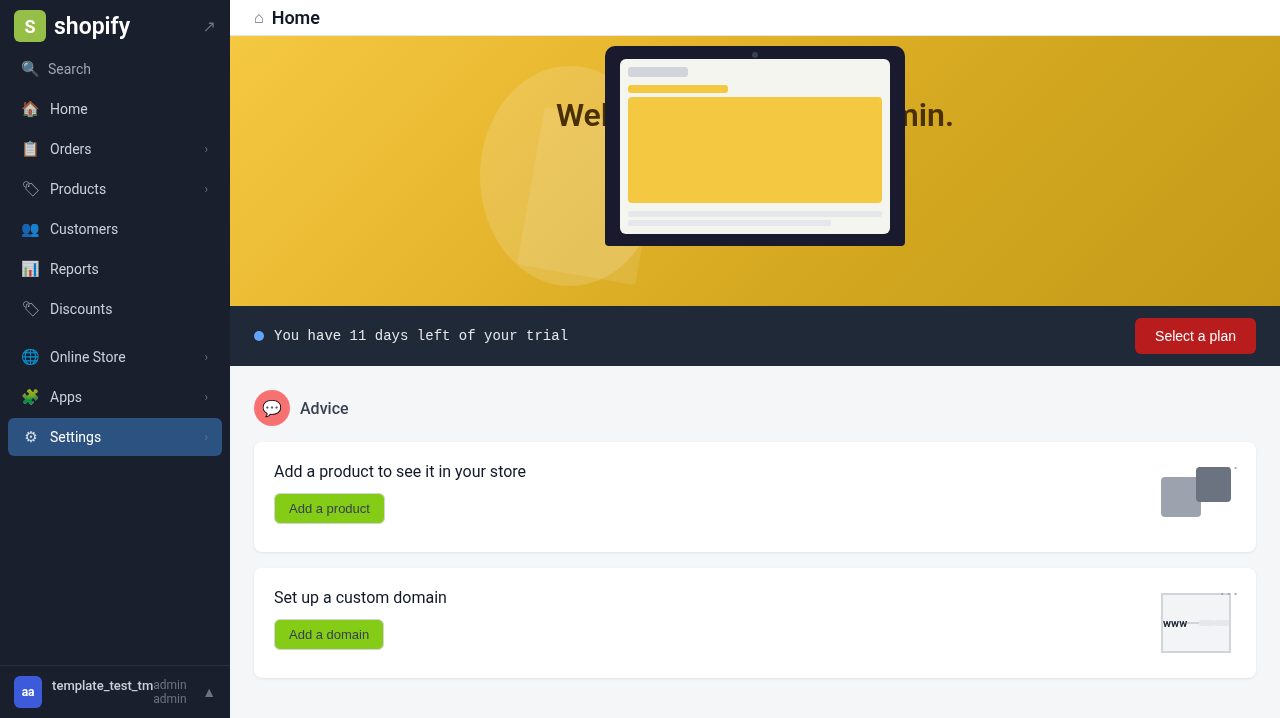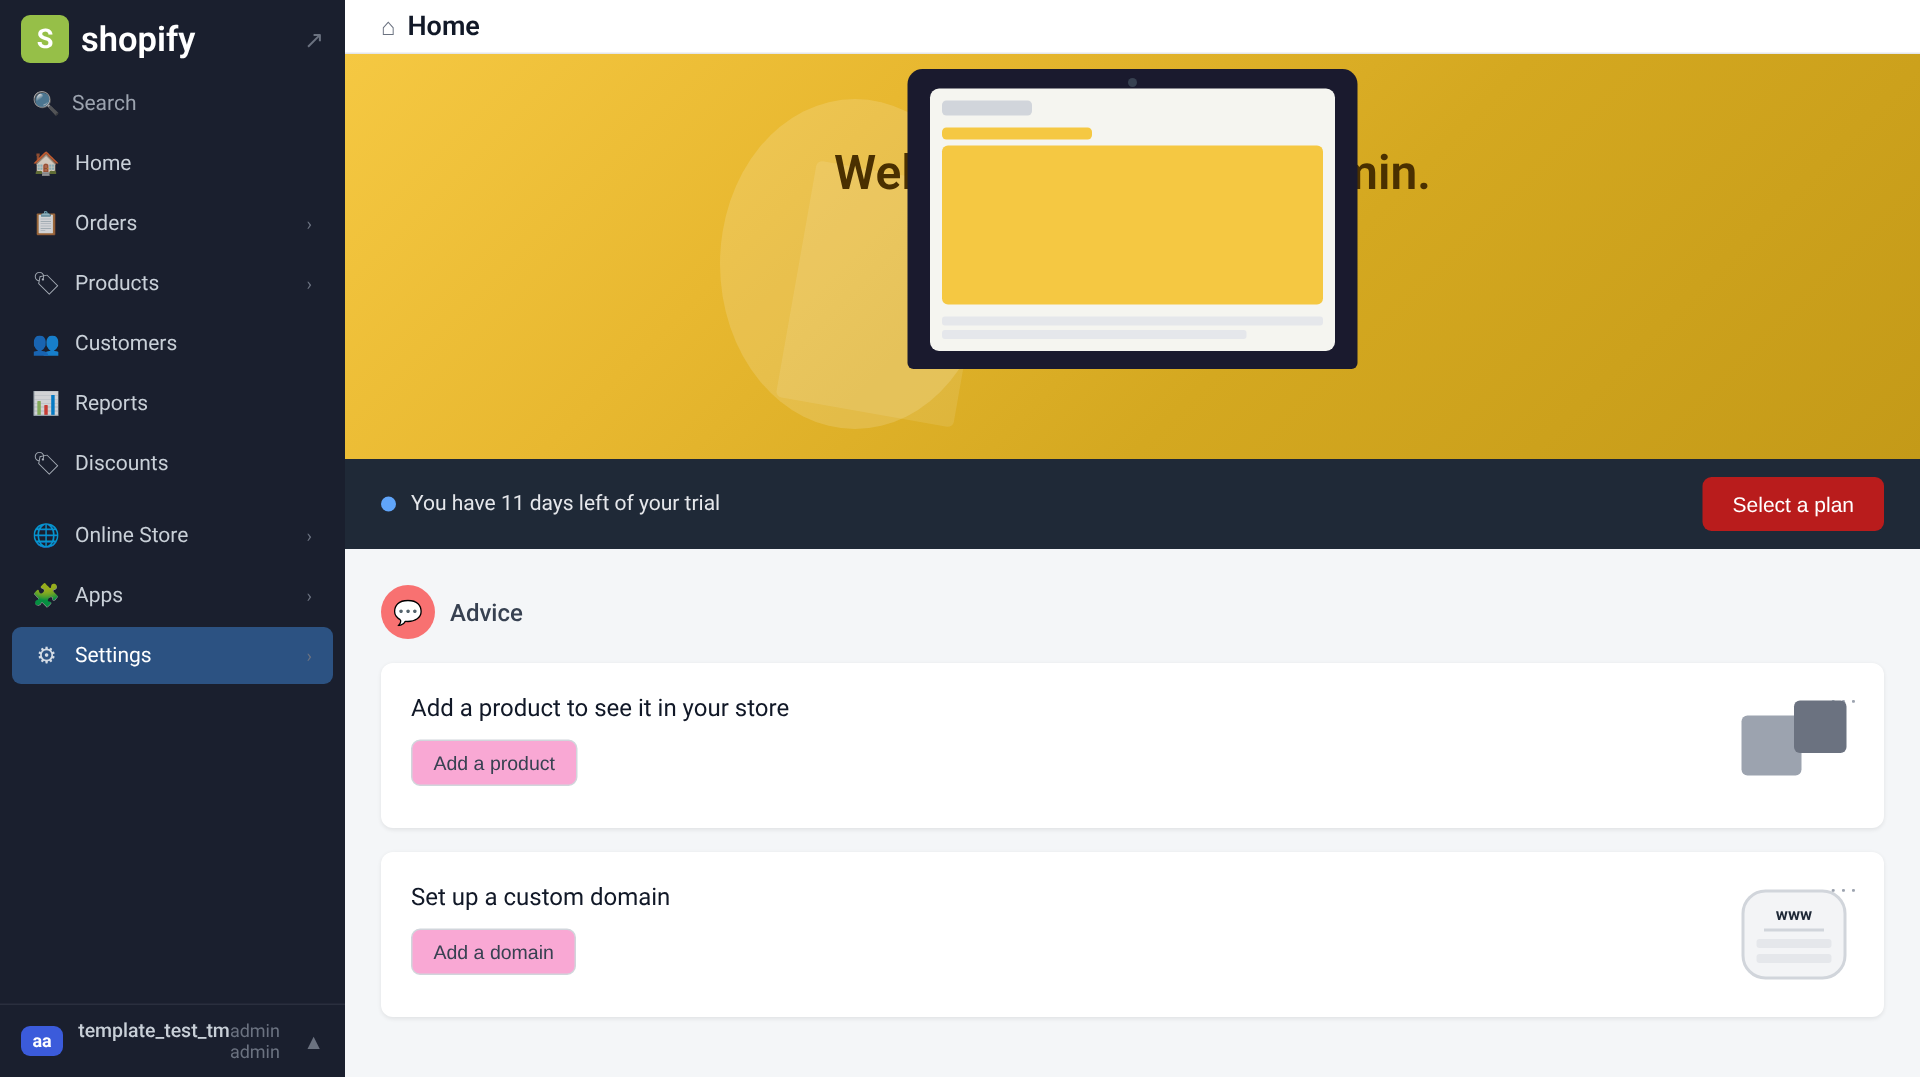--- a/index.html
+++ b/index.html
@@ -259,6 +259,7 @@
       display: flex;
       align-items: center;
       gap: 10px;
+      font-family: Liberation Mono, monospace;
     }
     .trial-dot {
       width: 10px;

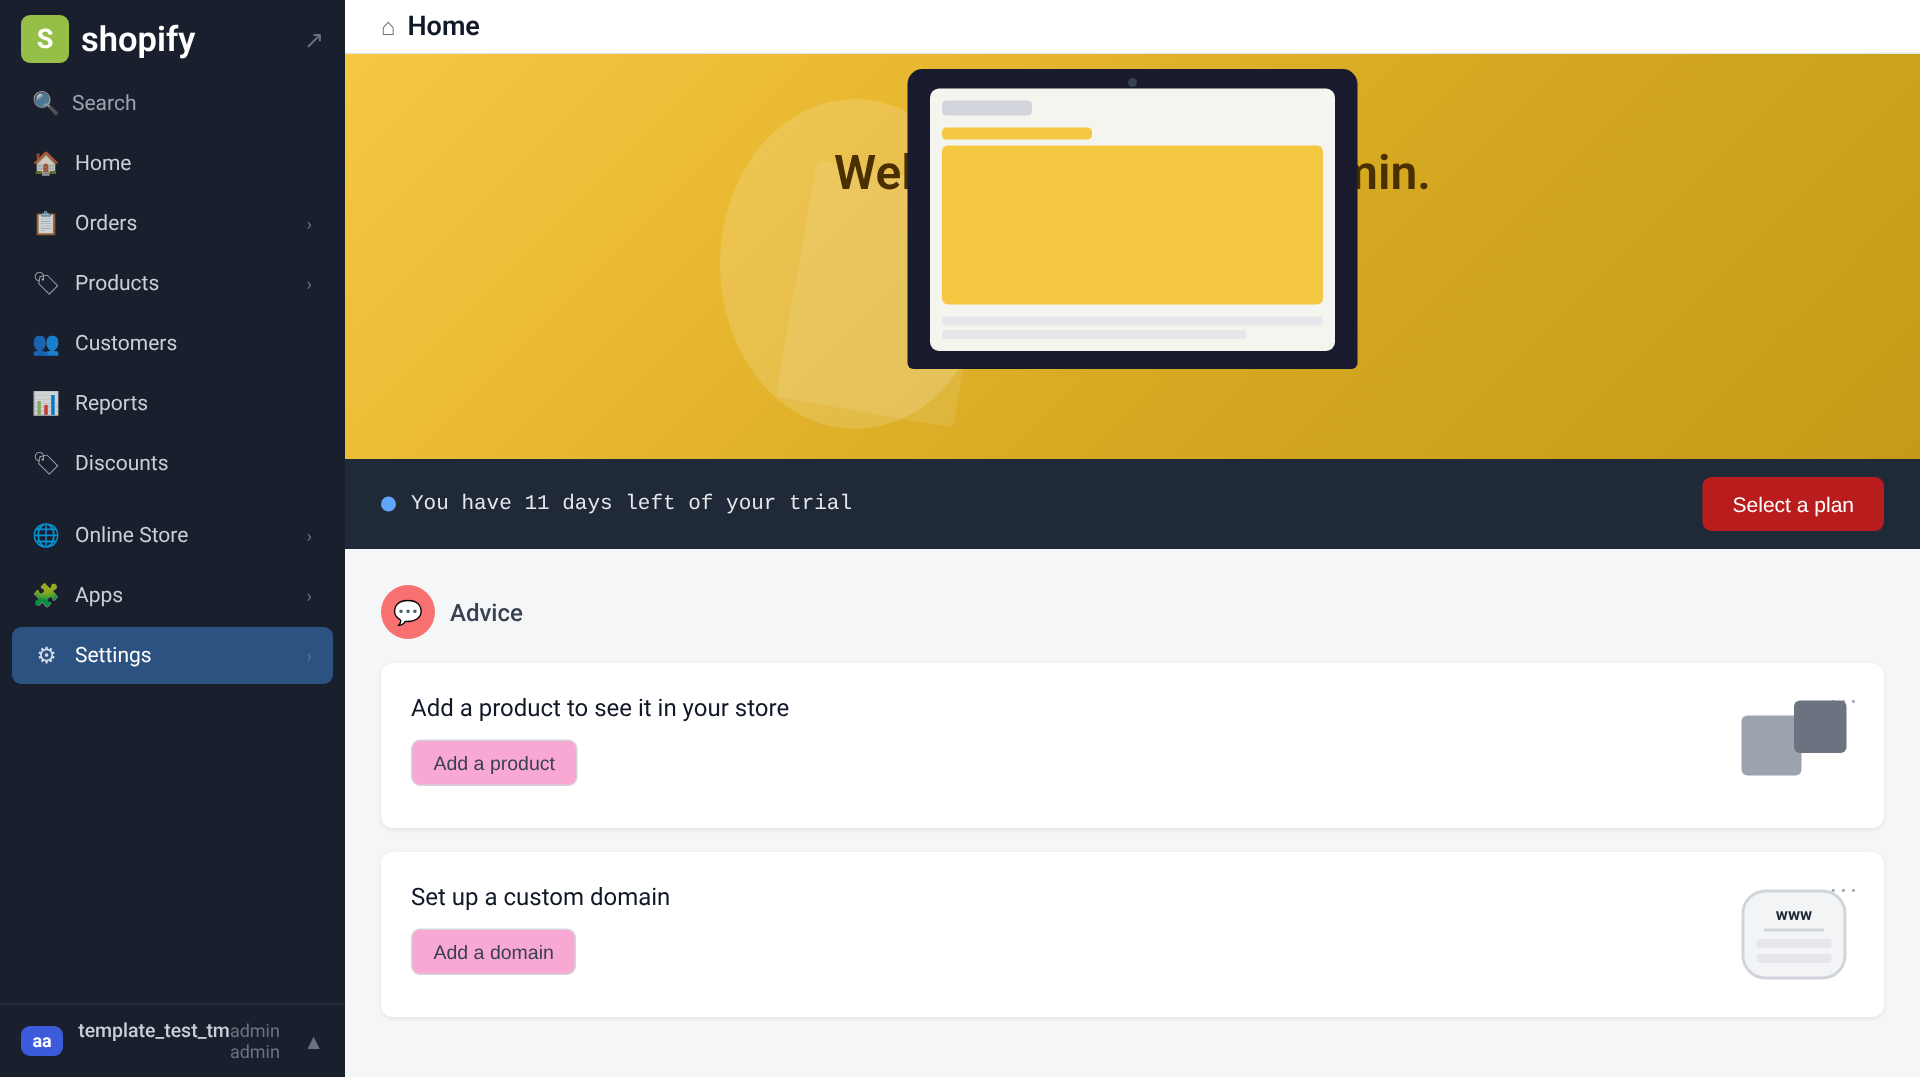--- a/index.html
+++ b/index.html
@@ -321,7 +321,7 @@
     .card-content { flex: 1; }
     .card-title { font-size: 16px; font-weight: 400; color: #111827; margin-bottom: 12px; }
     .card-btn {
-      background: #f9a8d4;
+      background: #84cc16;
       border: 1px solid #d1d5db;
       color: #374151;
       padding: 7px 14px;

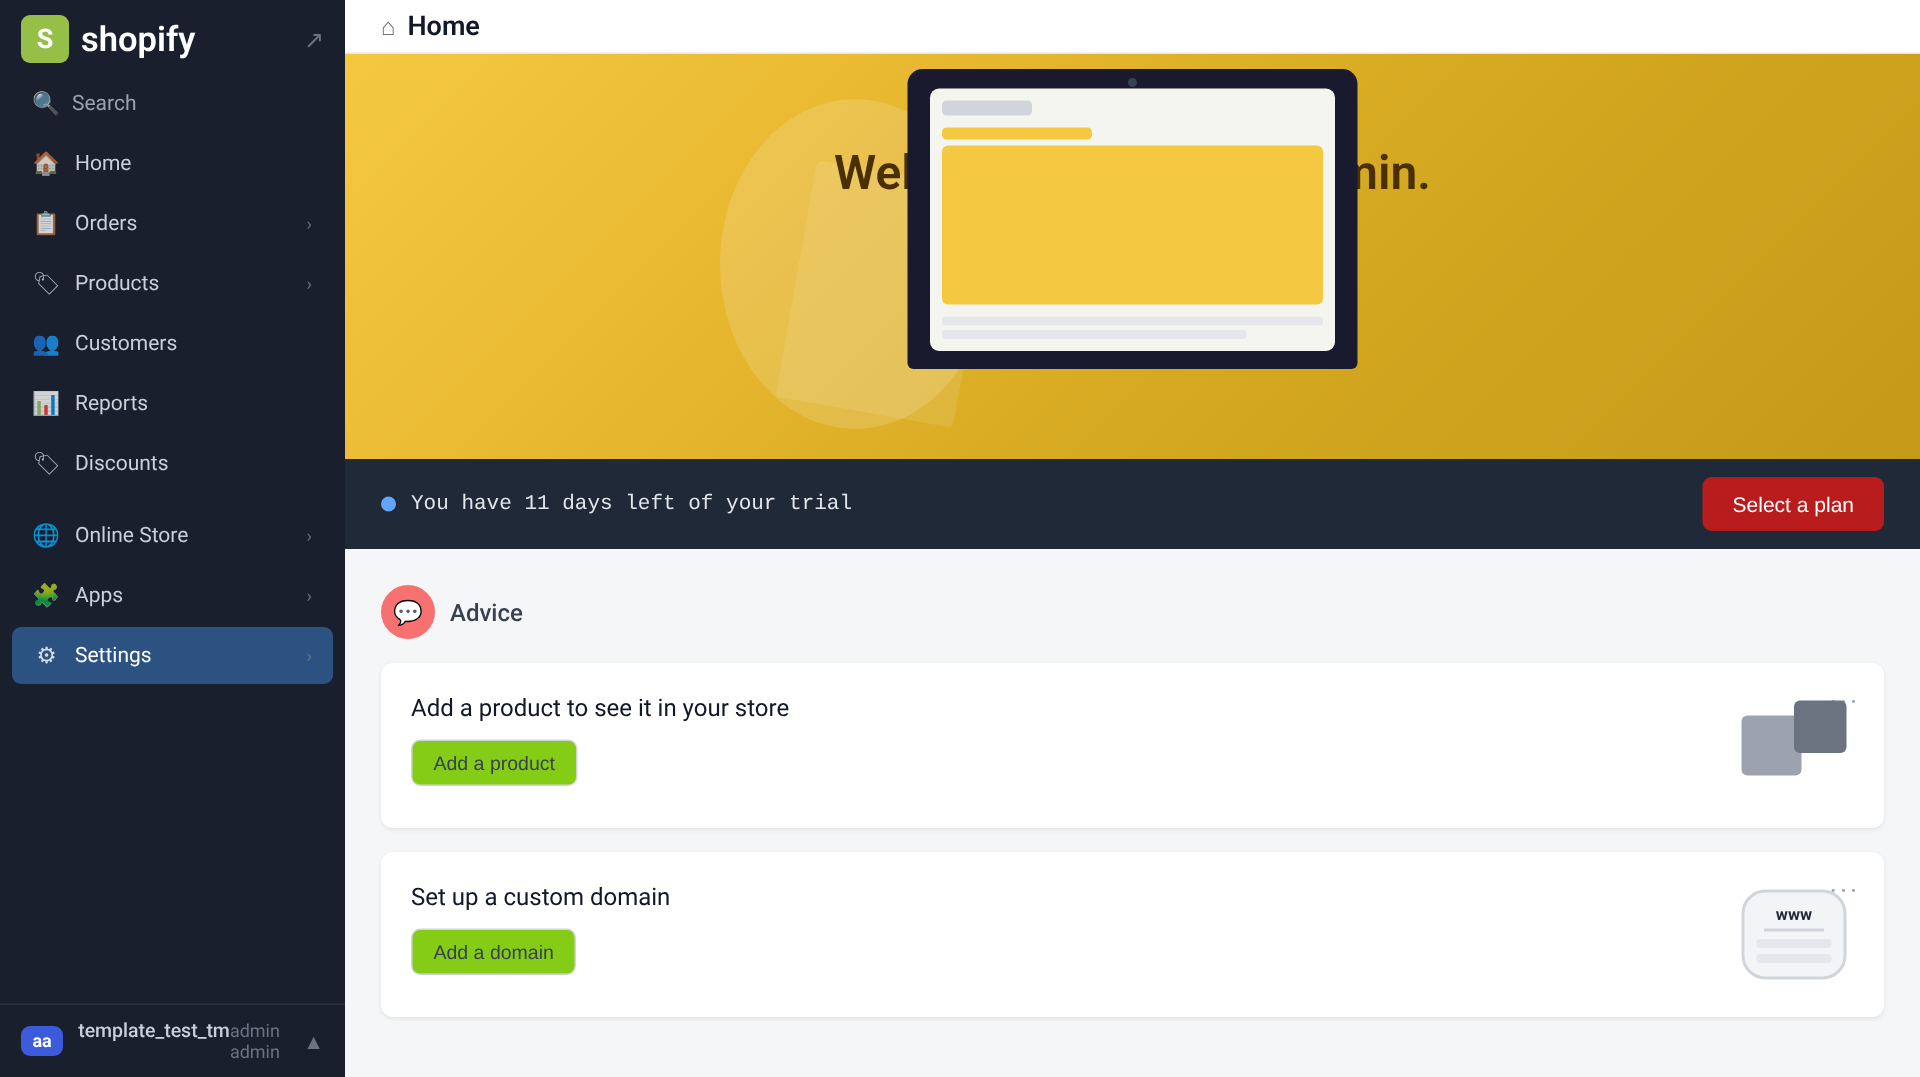--- a/index.html
+++ b/index.html
@@ -376,10 +376,9 @@
       width: 70px;
       height: 60px;
       background: #f3f4f6;
-      border-radius: 16px;
+      border-radius: 0;
       border: 2px solid #d1d5db;
       display: flex;
-      flex-direction: column;
       align-items: center;
       justify-content: center;
       font-size: 10px;

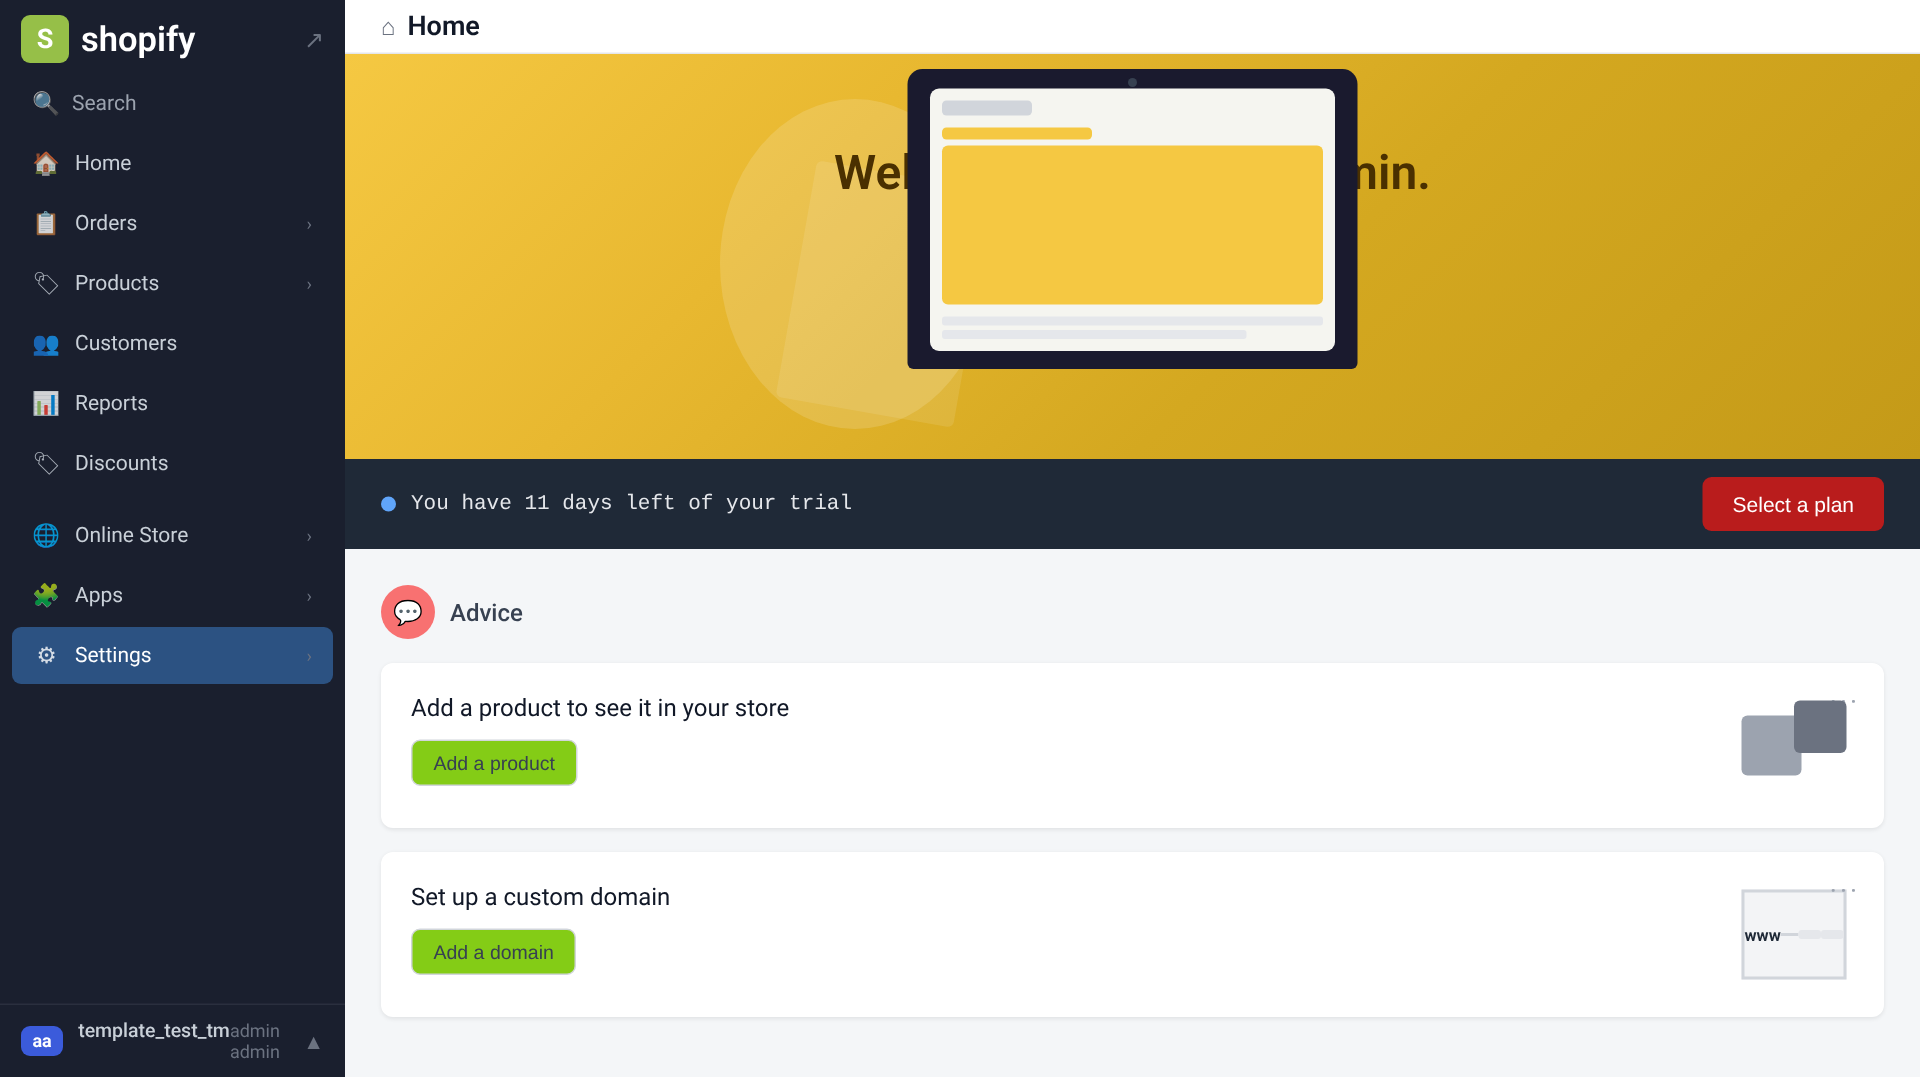--- a/index.html
+++ b/index.html
@@ -108,7 +108,7 @@
     .user-info { display: flex; align-items: center; gap: 10px; }
     .user-avatar {
       width: 32px;
-      height: 20px;
+      height: 32px;
       background: #3b5bdb;
       border-radius: 6px;
       display: flex;

